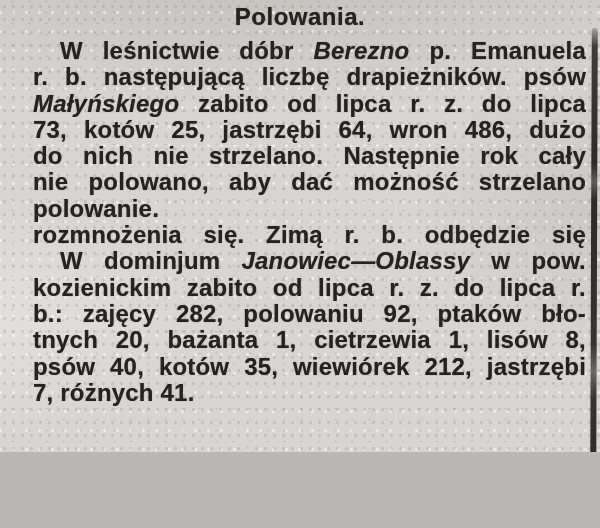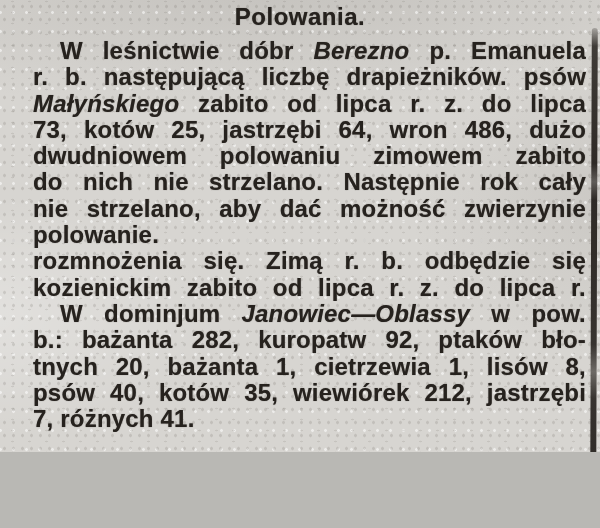--- a/index.html
+++ b/index.html
@@ -146,7 +146,6 @@
       <div class="line"><span>r. b. następującą liczbę drapieżników. psów</span></div>
       <div class="line"><span class="it">Małyńskiego</span><span> zabito od lipca r. z. do lipca</span></div>
       <div class="line"><span>73, kotów 25, jastrzębi 64, wron 486, dużo</span></div>
-      <div class="line"><span>dwudniowem polowaniu zimowem zabito</span></div>
       <div class="line"><span>do nich nie strzelano. Następnie rok cały</span></div>
       <div class="line"><span>nie strzelano, aby dać możność zwierzynie</span></div>
       <div class="line no-just"><span>polowanie.</span></div>

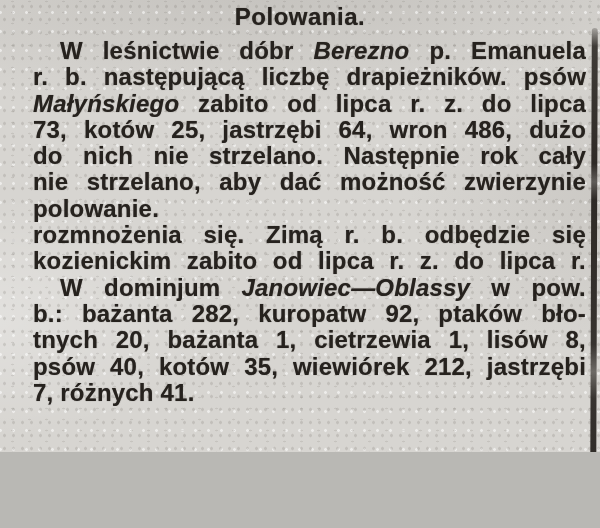--- a/index.html
+++ b/index.html
@@ -147,7 +147,7 @@
       <div class="line"><span class="it">Małyńskiego</span><span> zabito od lipca r. z. do lipca</span></div>
       <div class="line"><span>73, kotów 25, jastrzębi 64, wron 486, dużo</span></div>
       <div class="line"><span>do nich nie strzelano. Następnie rok cały</span></div>
-      <div class="line"><span>nie strzelano, aby dać możność zwierzynie</span></div>
+      <div class="line"><span>nie polowano, aby dać możność strzelano</span></div>
       <div class="line no-just"><span>polowanie.</span></div>
       <div class="line"><span>rozmnożenia się. Zimą r. b. odbędzie się</span></div>
       <div class="line"><span>kozienickim zabito od lipca r. z. do lipca r.</span></div>

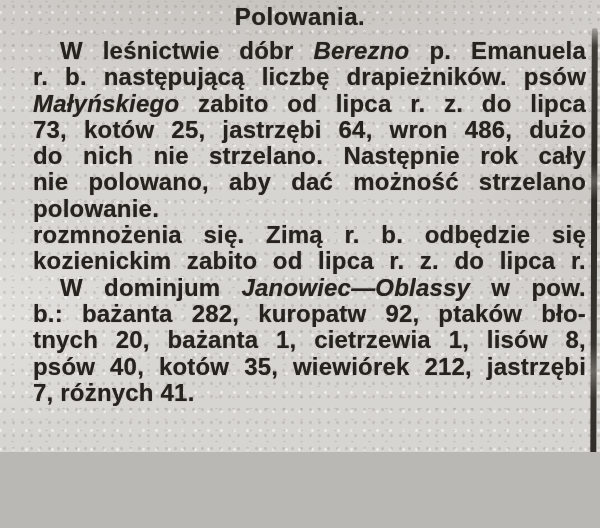--- a/index.html
+++ b/index.html
@@ -150,8 +150,8 @@
       <div class="line"><span>nie polowano, aby dać możność strzelano</span></div>
       <div class="line no-just"><span>polowanie.</span></div>
       <div class="line"><span>rozmnożenia się. Zimą r. b. odbędzie się</span></div>
+      <div class="line indent"><span>W dominjum </span><span class="it">Janowiec—Oblassy</span><span> w pow.</span></div>
       <div class="line"><span>kozienickim zabito od lipca r. z. do lipca r.</span></div>
-      <div class="line indent"><span>W dominjum </span><span class="it">Janowiec—Oblassy</span><span> w pow.</span></div>
       <div class="line"><span>b.: bażanta 282, kuropatw 92, ptaków bło-</span></div>
       <div class="line"><span>tnych 20, bażanta 1, cietrzewia 1, lisów 8,</span></div>
       <div class="line"><span>psów 40, kotów 35, wiewiórek 212, jastrzębi</span></div>

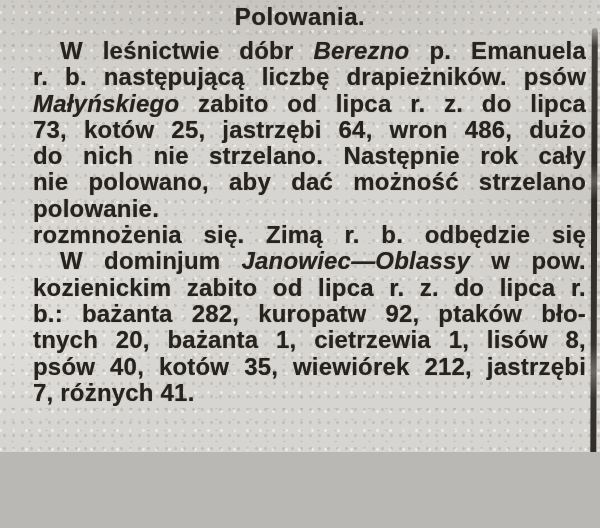--- a/index.html
+++ b/index.html
@@ -152,7 +152,7 @@
       <div class="line"><span>rozmnożenia się. Zimą r. b. odbędzie się</span></div>
       <div class="line indent"><span>W dominjum </span><span class="it">Janowiec—Oblassy</span><span> w pow.</span></div>
       <div class="line"><span>kozienickim zabito od lipca r. z. do lipca r.</span></div>
-      <div class="line"><span>b.: bażanta 282, kuropatw 92, ptaków bło-</span></div>
+      <div class="line"><span>b.: zajęcy 282, polowaniu 92, ptaków bło-</span></div>
       <div class="line"><span>tnych 20, bażanta 1, cietrzewia 1, lisów 8,</span></div>
       <div class="line"><span>psów 40, kotów 35, wiewiórek 212, jastrzębi</span></div>
       <div class="line no-just"><span>7, różnych 41.</span></div>

